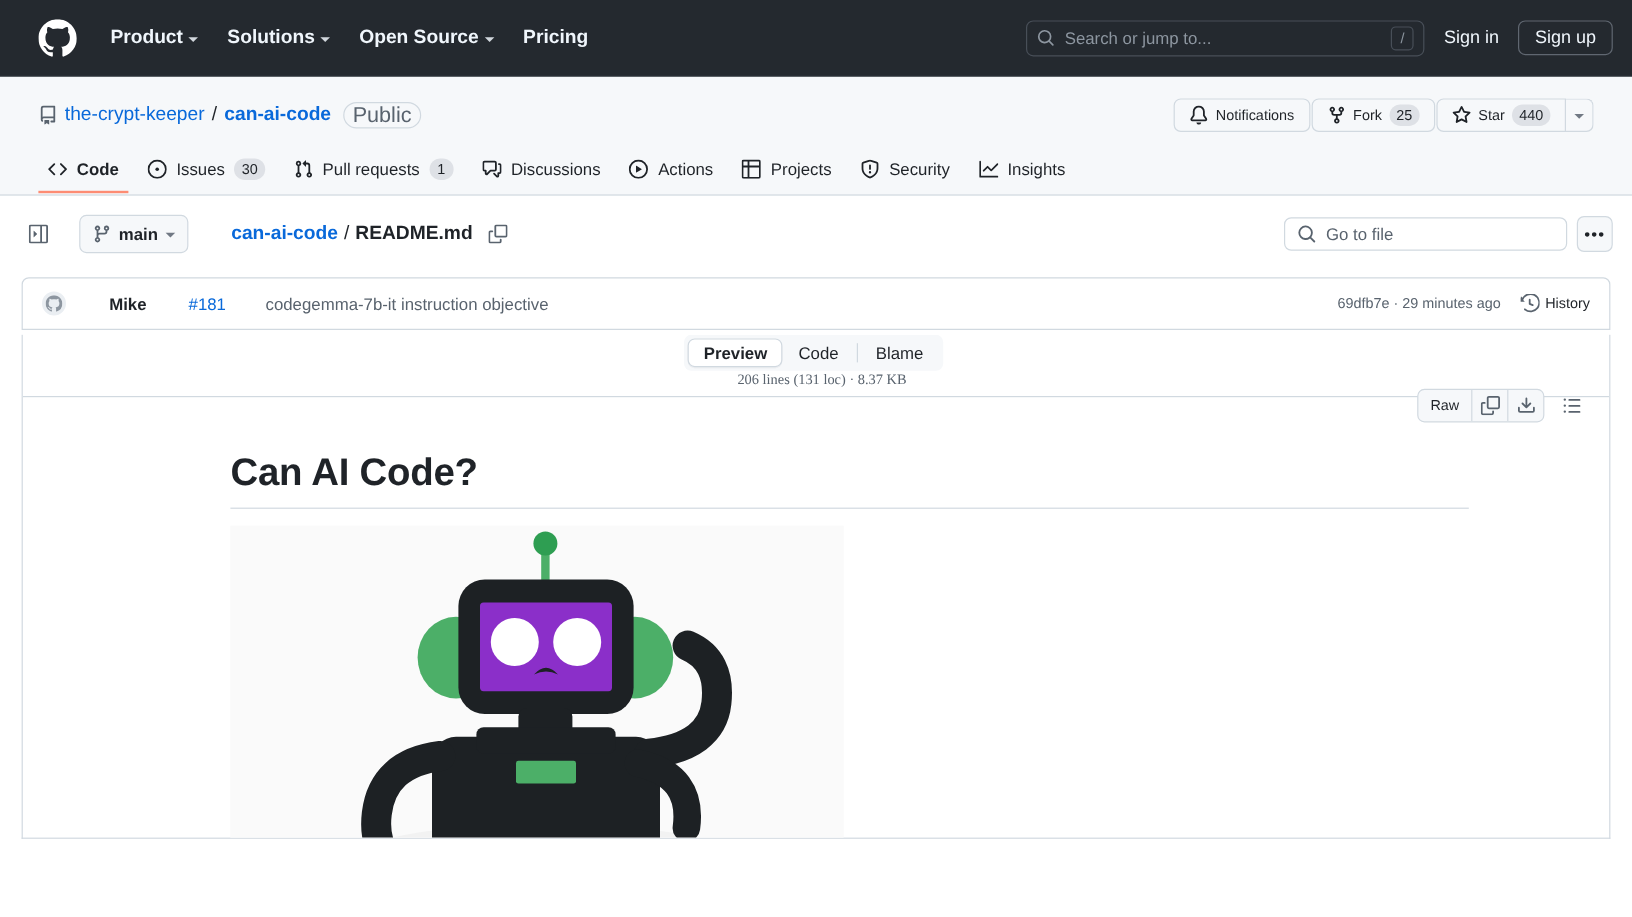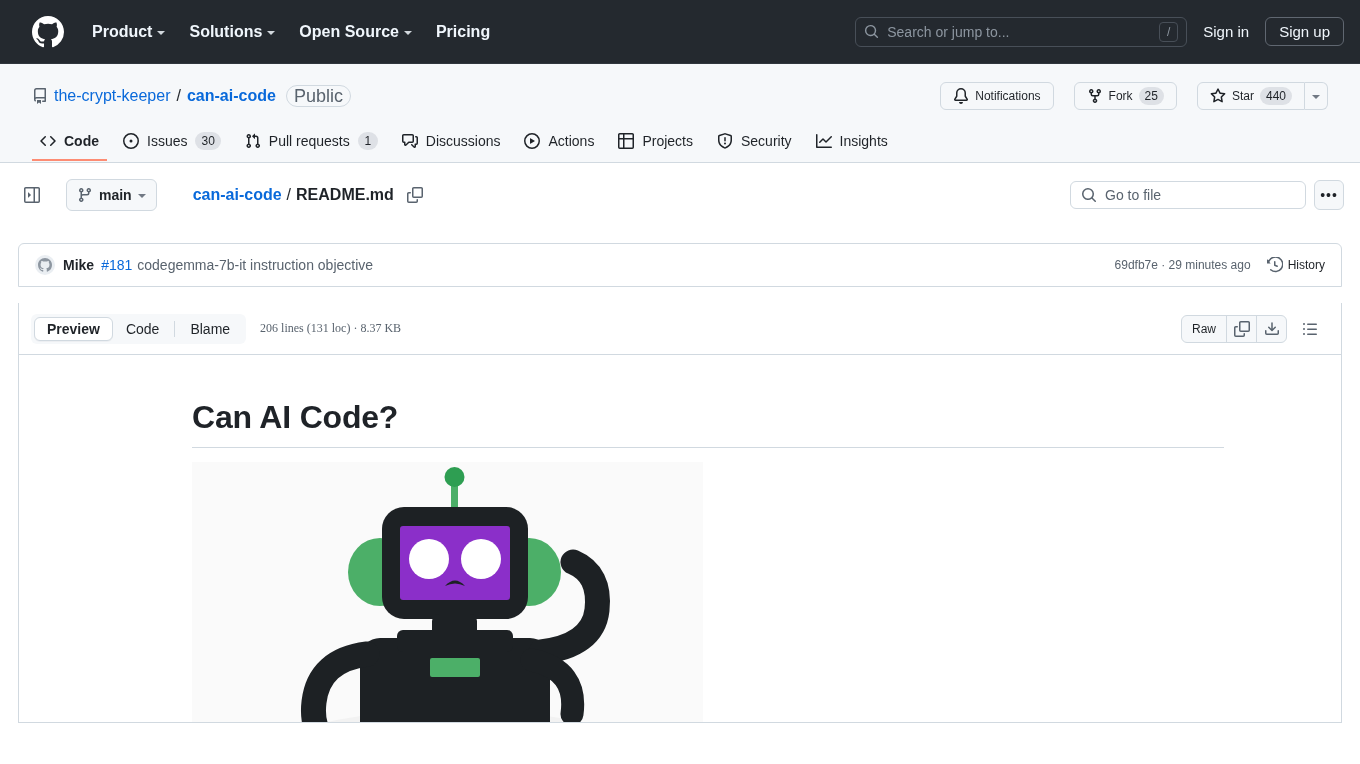--- a/index.html
+++ b/index.html
@@ -86,7 +86,7 @@
     color: #59636e; font-size: 18px; font-weight: 500;
     padding: 1px 7px; line-height: 18px;
   }
-  .repo-actions { margin-left: auto; display: flex; align-items: center; gap: 20px; }
+  .repo-actions { margin-left: auto; display: flex; align-items: center; gap: 1px; }
   .btn {
     display: flex; align-items: center; gap: 6px;
     height: 28px; padding: 0 12px;

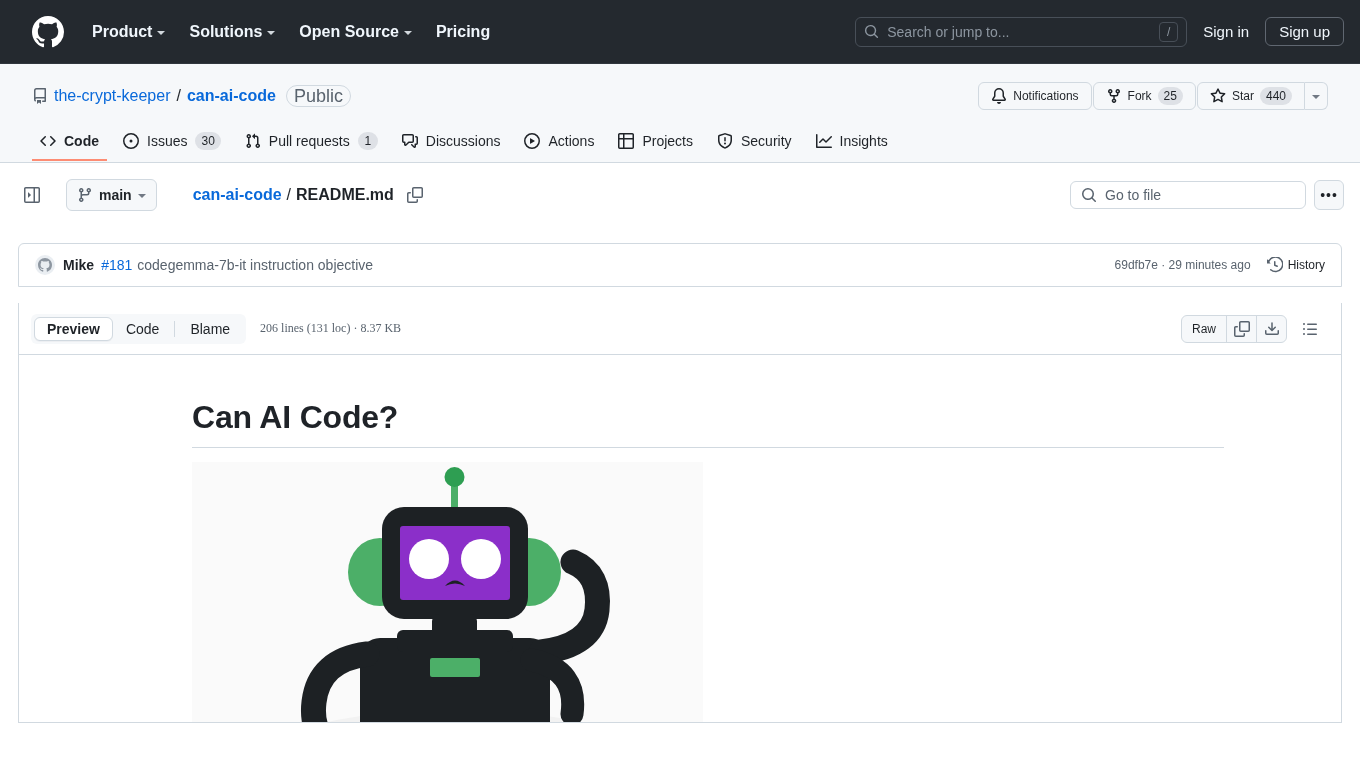--- a/index.html
+++ b/index.html
@@ -168,13 +168,14 @@
 
   
   .commit-panel {
-    margin: 16px 18px;
+    margin: 4px 18px;
     border: 1px solid #d1d9e0;
     border-radius: 6px 6px 0 0;
     background: #ffffff;
     display: flex; align-items: center;
     padding: 10px 16px;
     height: 44px;
+    gap: 28px;
   }
   .commit-avatar {
     width: 20px; height: 20px; border-radius: 50%;

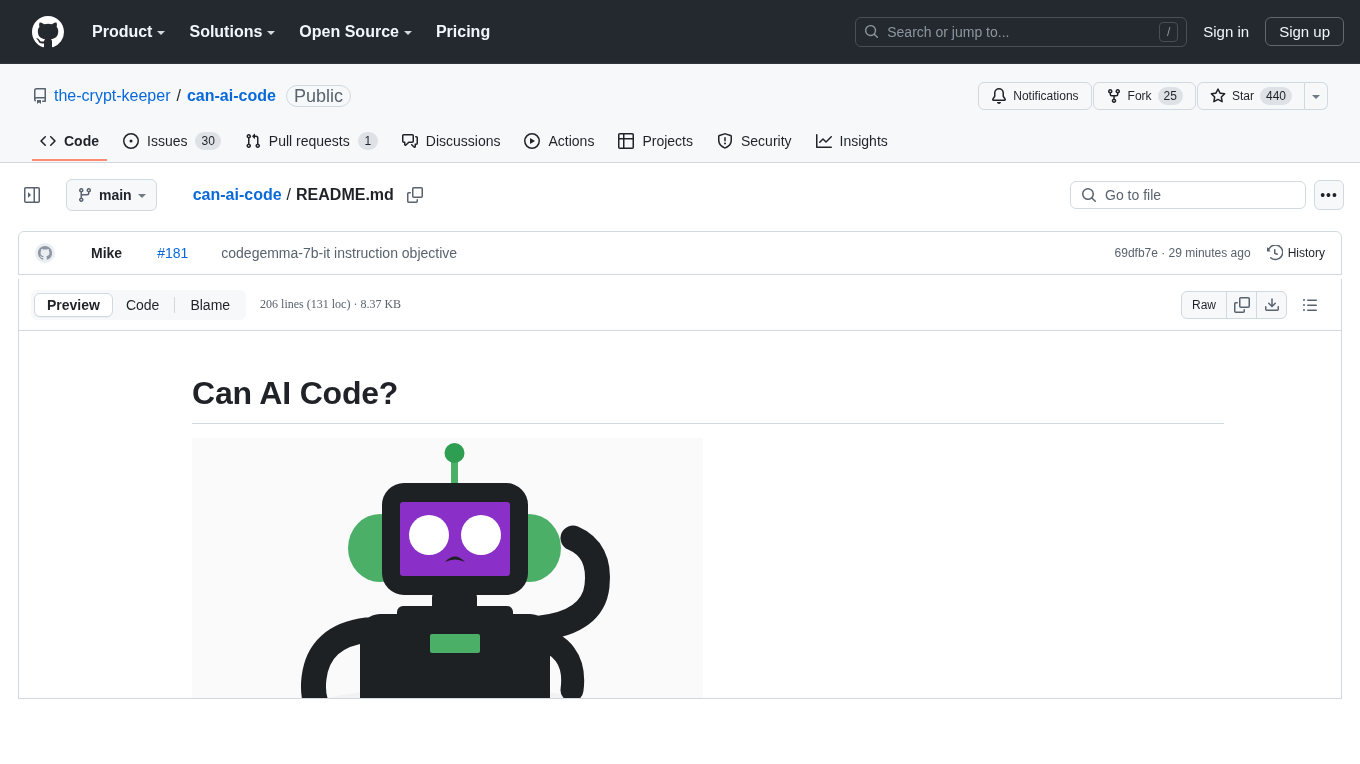--- a/index.html
+++ b/index.html
@@ -209,6 +209,7 @@
     padding: 0 16px 0 12px;
     background: #ffffff;
     border-bottom: 1px solid #d1d9e0;
+    flex-direction: column;
   }
   .seg {
     display: flex; align-items: center;

